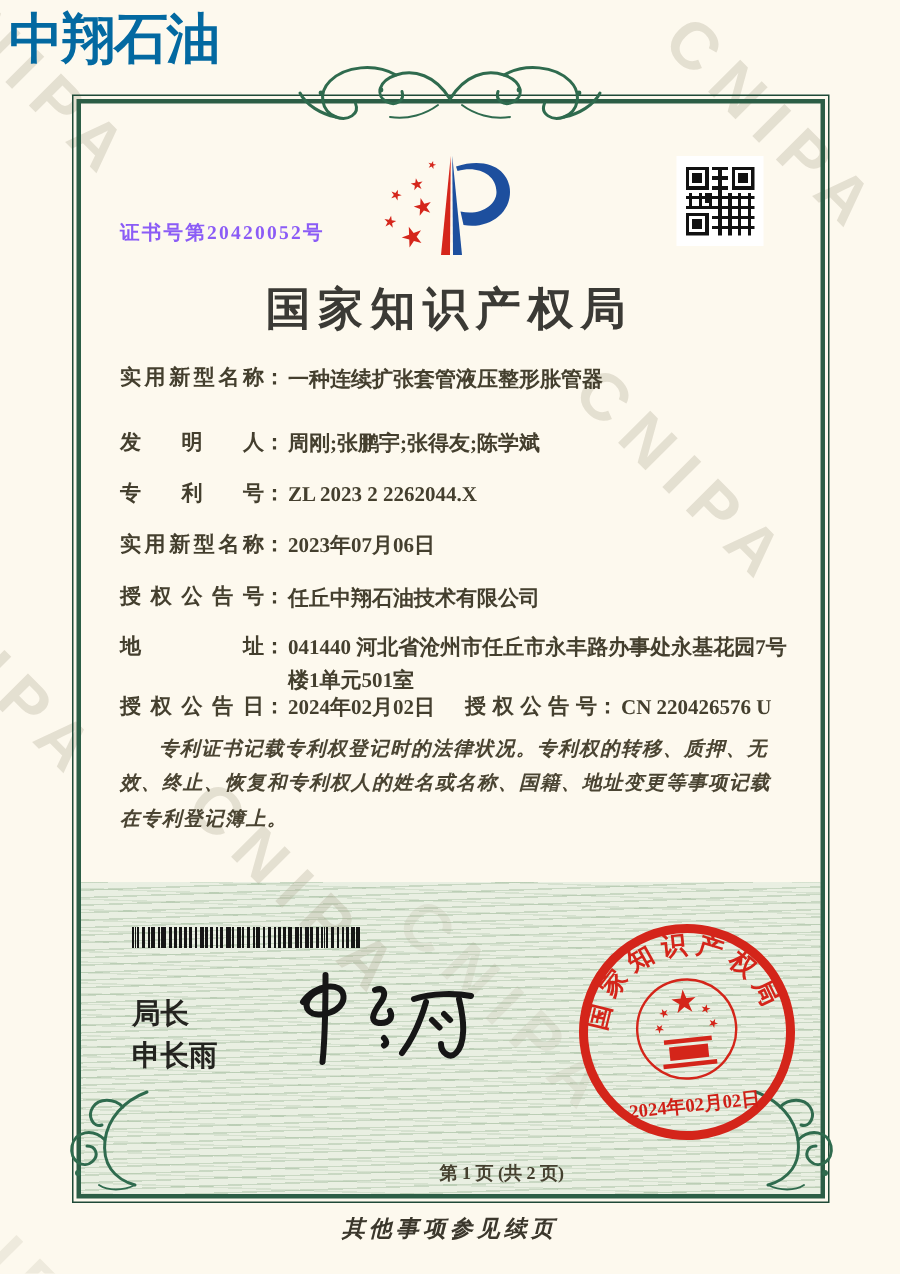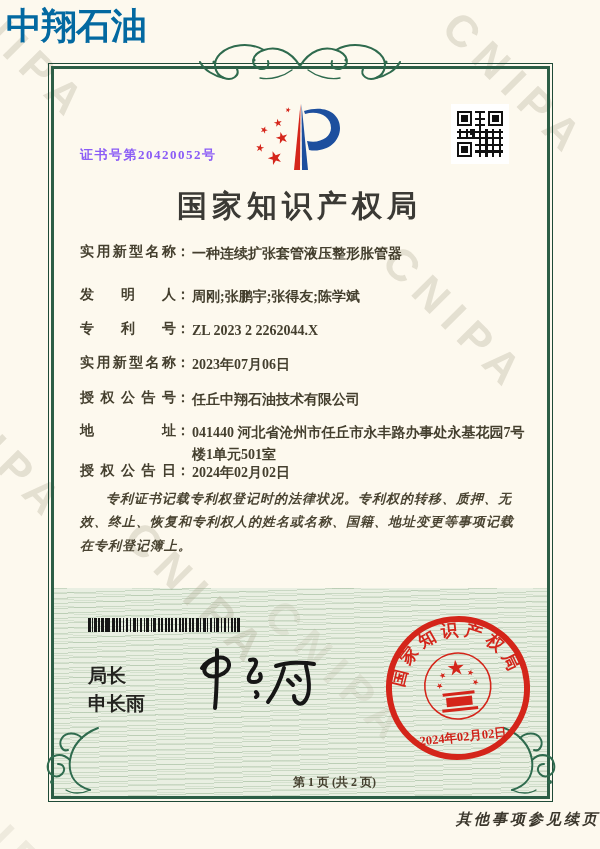--- a/index.html
+++ b/index.html
@@ -340,6 +340,9 @@
 </div>
 <div class="row" style="top:462px;width:442px;">
   <span class="lab">授权公告日</span><span class="colon">：</span><span class="val">2024年02月02日</span>
+  <span class="pair2">
+    <span class="lab">授权公告号</span><span class="colon">：</span><span class="val">CN 220426576 U</span>
+  </span>
 </div>
 
 <div class="paras">

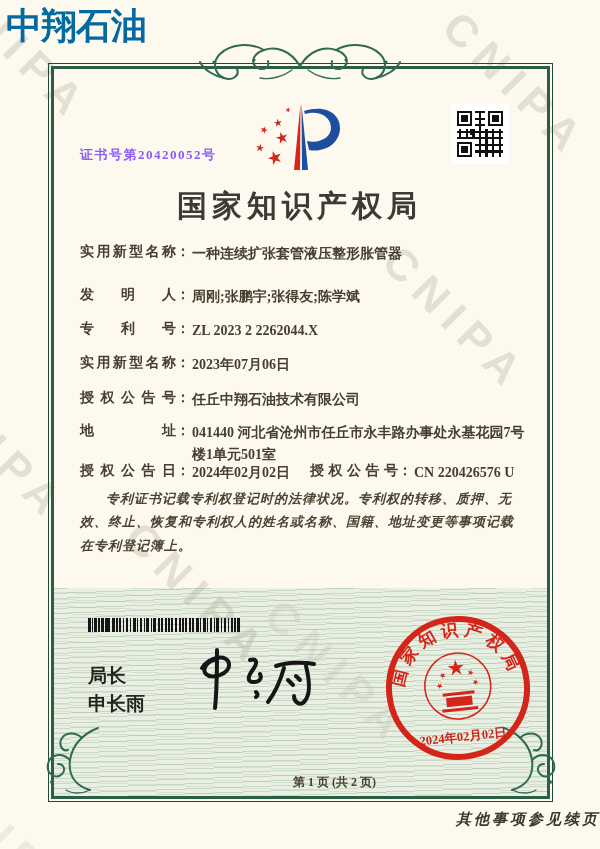--- a/index.html
+++ b/index.html
@@ -96,7 +96,7 @@
   }
   .continuation{
     position:absolute;left:0;top:810px;width:600px;z-index:5;
-    text-align:right;font-size:15px;font-style:italic;font-weight:600;
+    text-align:center;font-size:15px;font-style:italic;font-weight:600;
     letter-spacing:3px;color:#3b372c;
   }
 </style>

